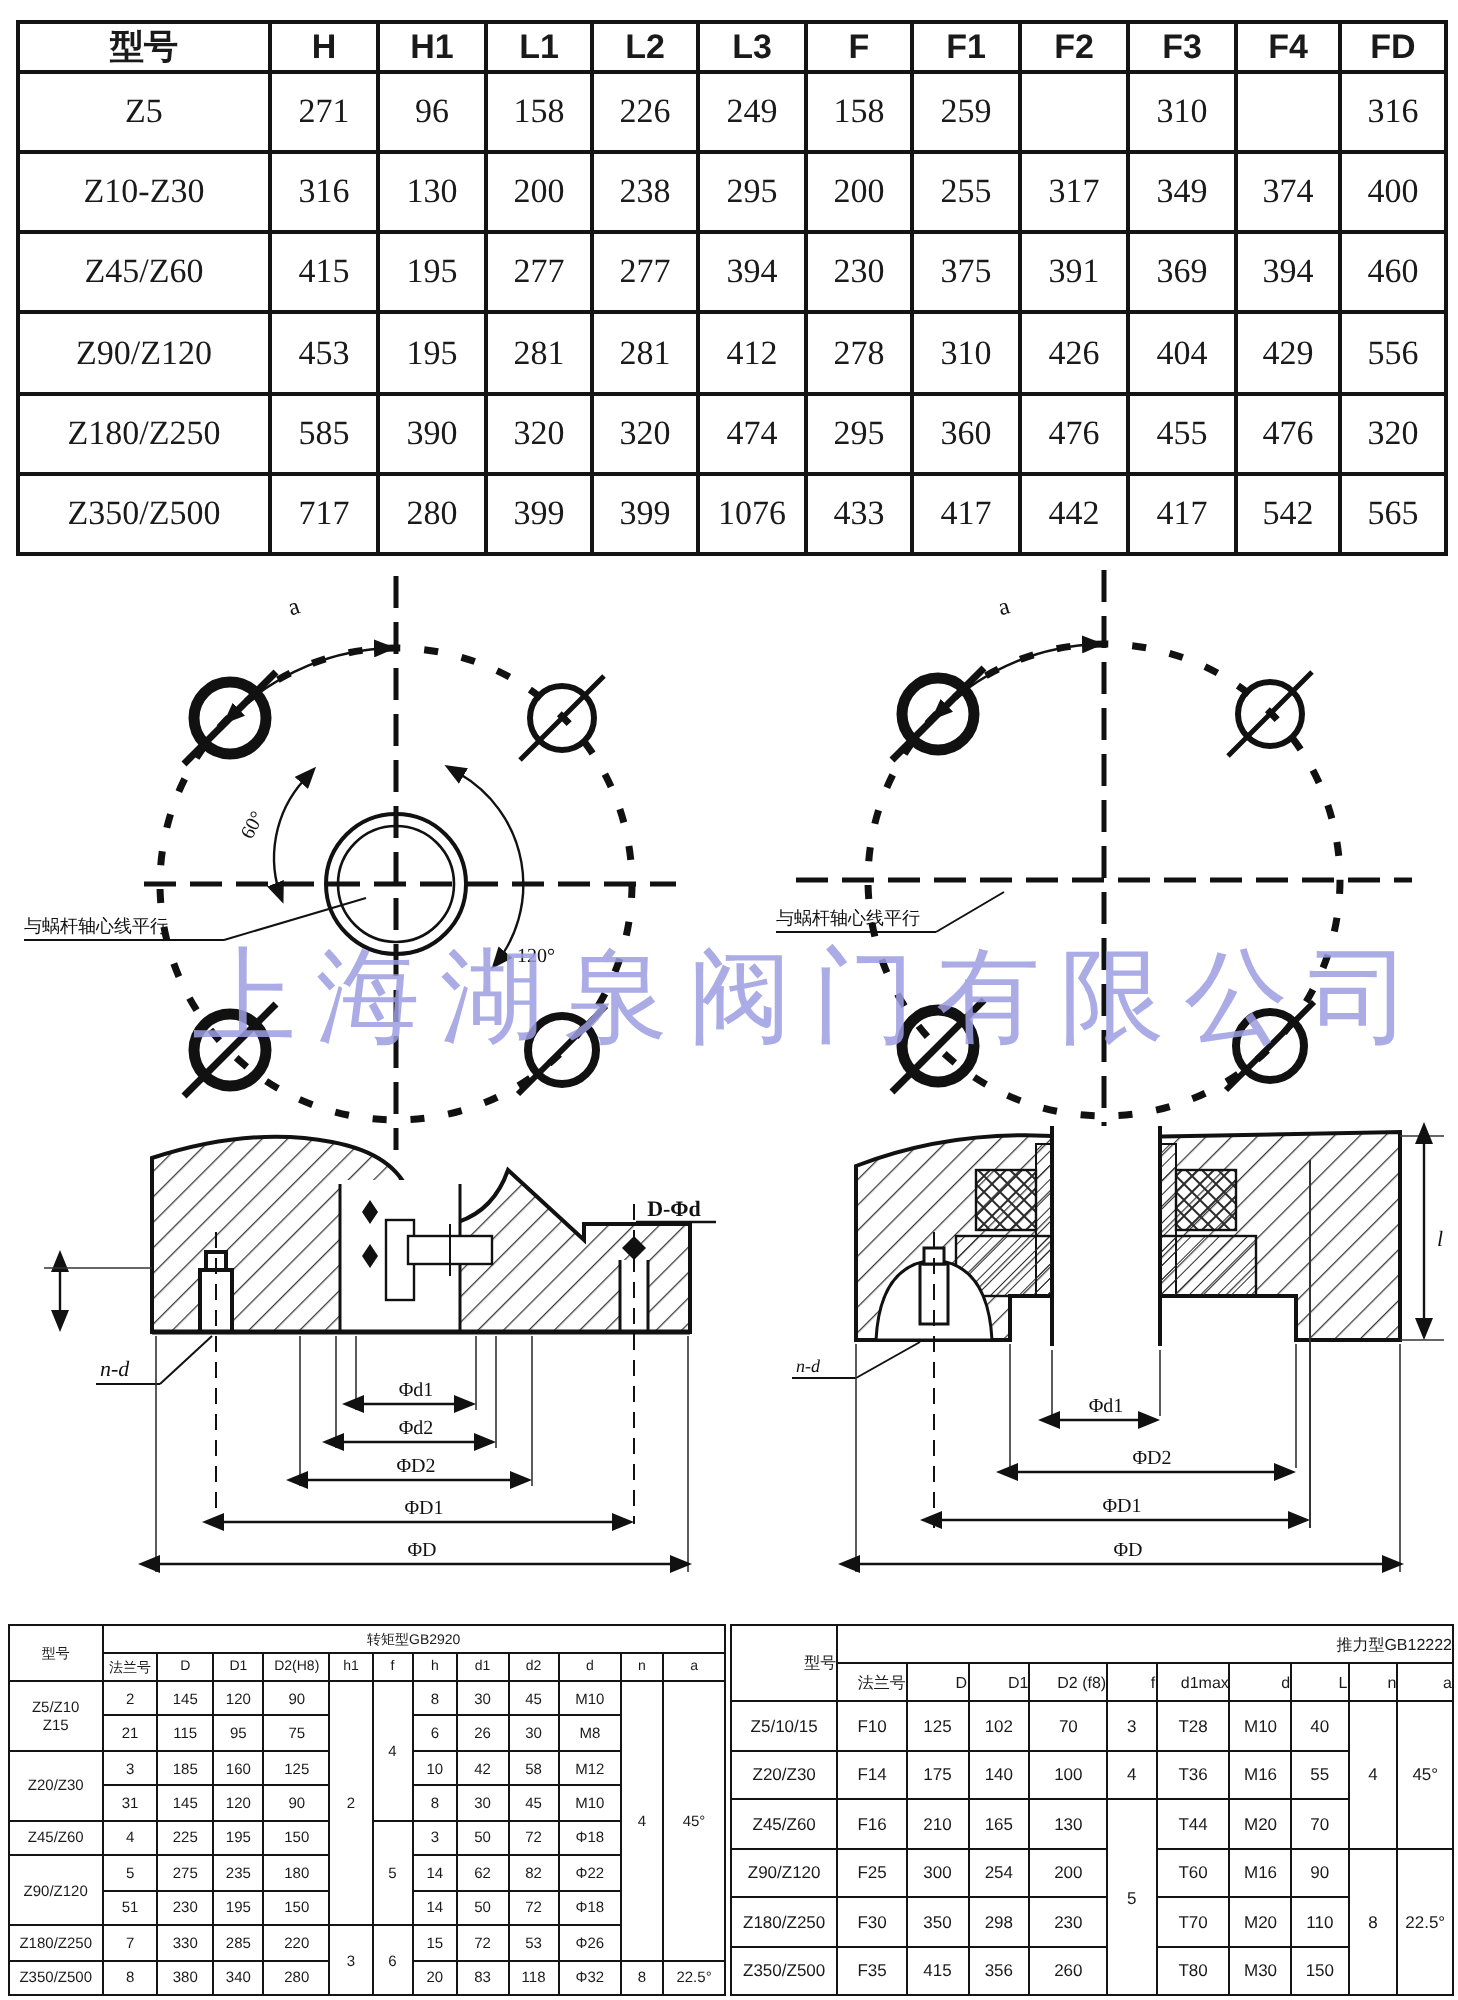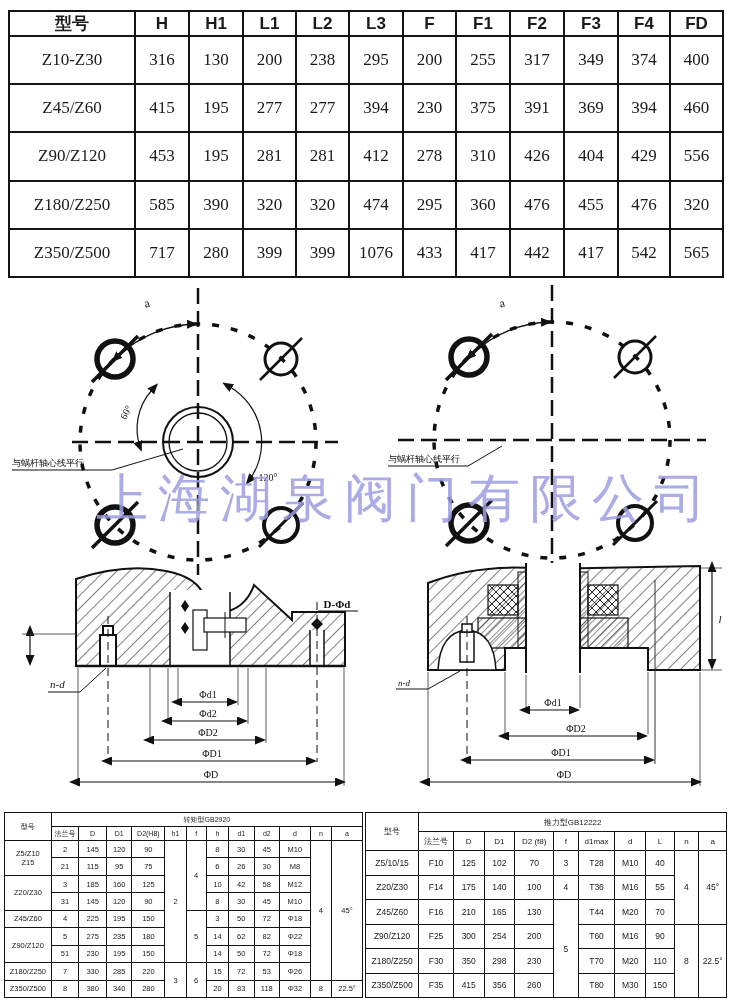--- a/index.html
+++ b/index.html
@@ -63,6 +63,20 @@
         </thead>
         <tbody>
           <tr>
+            <td>Z5</td>
+            <td>271</td>
+            <td>96</td>
+            <td>158</td>
+            <td>226</td>
+            <td>249</td>
+            <td>158</td>
+            <td>259</td>
+            <td></td>
+            <td>310</td>
+            <td></td>
+            <td>316</td>
+          </tr>
+          <tr>
             <td>Z10-Z30</td>
             <td>316</td>
             <td>130</td>

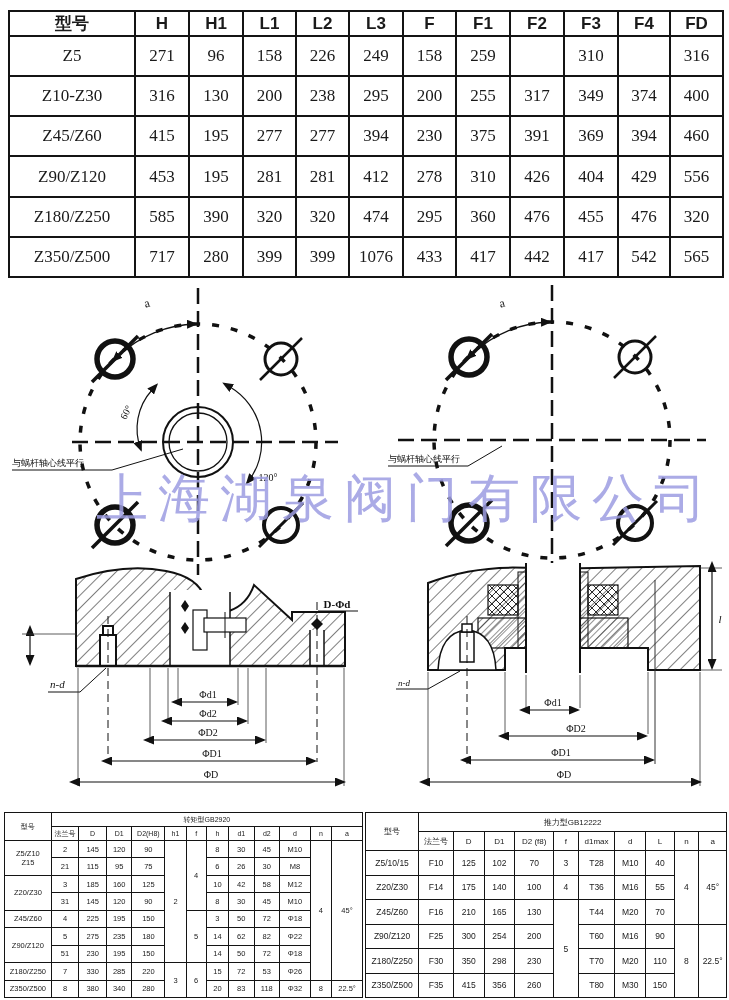--- a/index.html
+++ b/index.html
@@ -16,7 +16,7 @@
   .bl-table{position:absolute;left:4px;top:812px;width:359px;height:186px;font-size:7.5px;}
   .bl-table th{font-size:7px;height:13px;}
   .br-table{position:absolute;left:365px;top:812px;width:362px;height:186px;font-size:8.5px;}
-  .br-table th{font-size:8px;height:18px;}
+  .br-table th{font-size:8px;height:18px;text-align:right;}
   
   .watermark{position:absolute;left:96px;top:464px;z-index:5;font-size:52px;letter-spacing:10px;
         color:#9d9de2;opacity:.85;white-space:nowrap;font-family:Liberation Serif, serif;}

